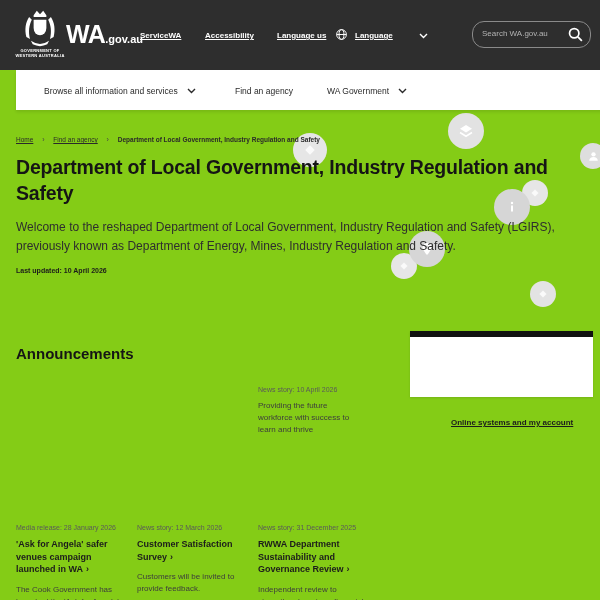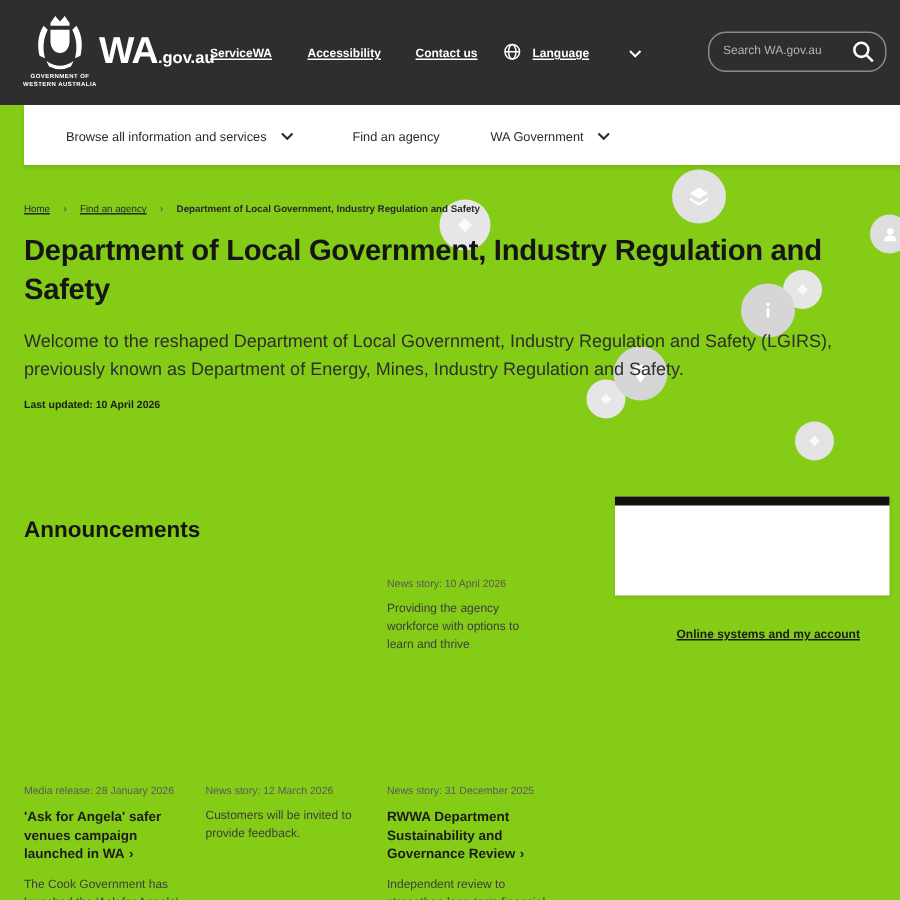--- a/index.html
+++ b/index.html
@@ -88,7 +88,7 @@
 
     <a class="util-link" style="left:140px">ServiceWA</a>
     <a class="util-link" style="left:205px">Accessibility</a>
-    <a class="util-link" style="left:277px">Contact us</a>
+    <a class="util-link" style="left:277px">Language us</a>
 
     <svg class="globe" viewBox="0 0 24 24" fill="none" stroke="#ffffff" stroke-width="1.8">
       <circle cx="12" cy="12" r="9"></circle>

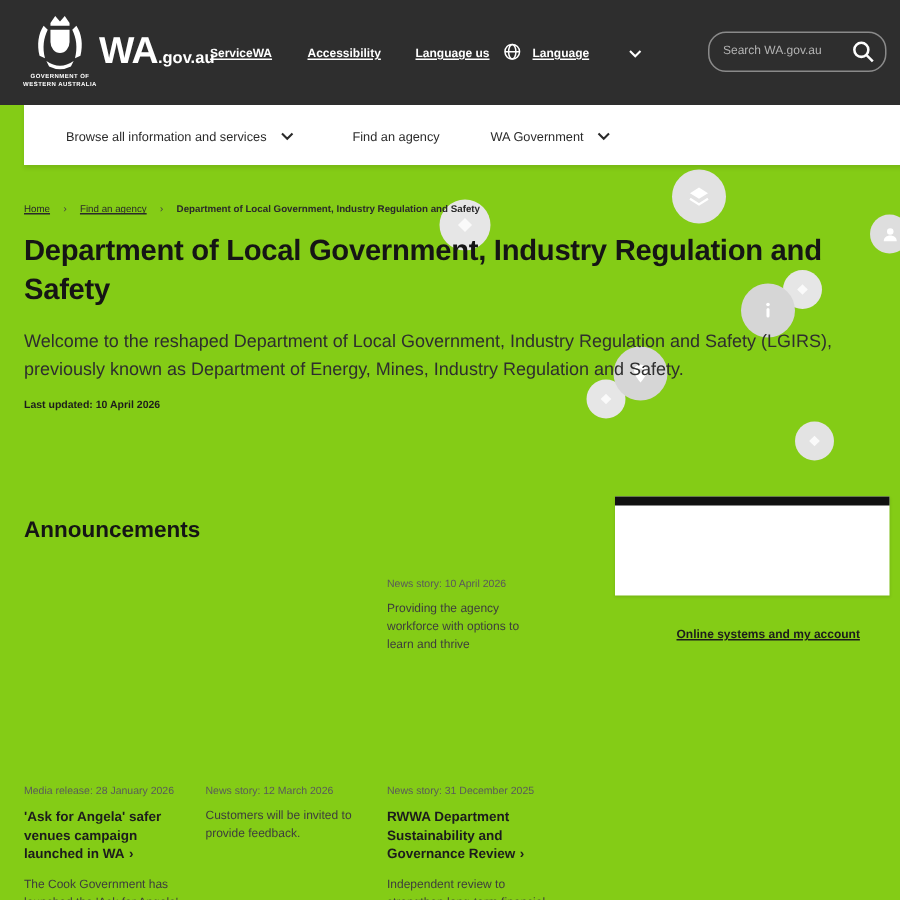--- a/index.html
+++ b/index.html
@@ -192,7 +192,7 @@
 
     <article class="card card-featured">
       <p class="meta">News story: 10 April 2026</p>
-      <p class="desc">Providing the agency workforce with options to learn and thrive</p>
+      <p class="desc">Providing the future workforce with success to learn and thrive</p>
     </article>
 
     <div class="side-media">

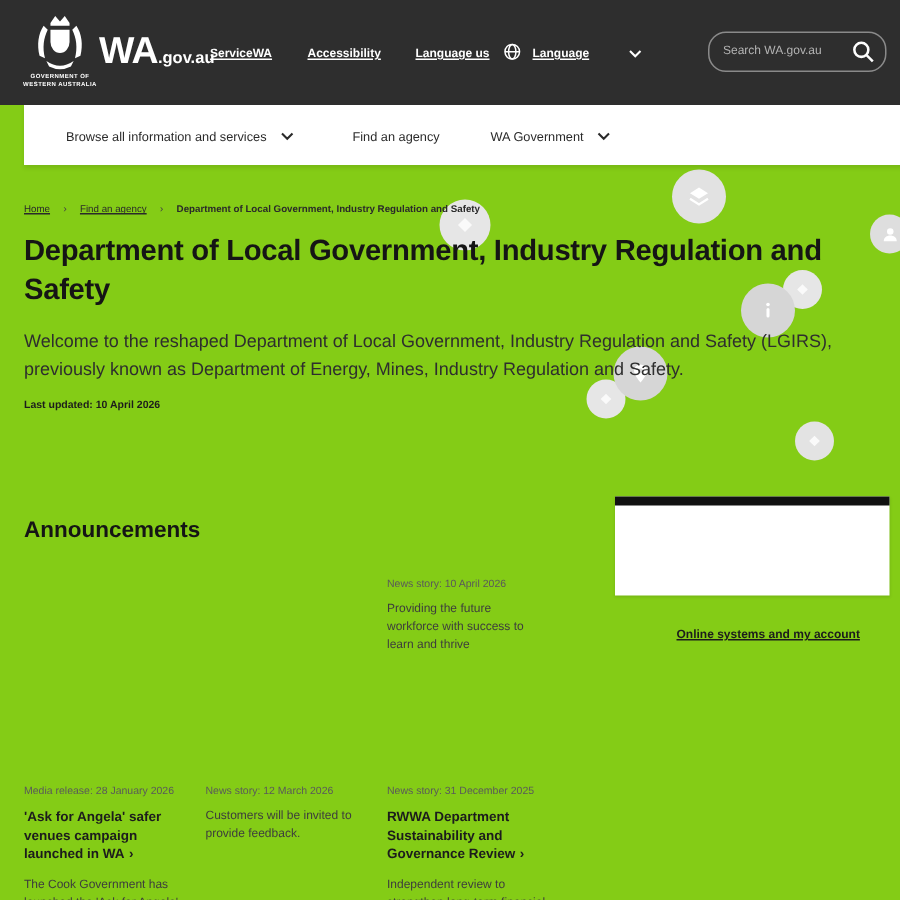--- a/index.html
+++ b/index.html
@@ -210,6 +210,9 @@
 
     <article class="card card-2">
       <p class="meta">News story: 12 March 2026</p>
+      <h3 class="title">
+        <span>Customer Satisfaction Survey</span><span class="chev">›</span>
+      </h3>
       <p class="desc">Customers will be invited to provide feedback.</p>
     </article>
 

